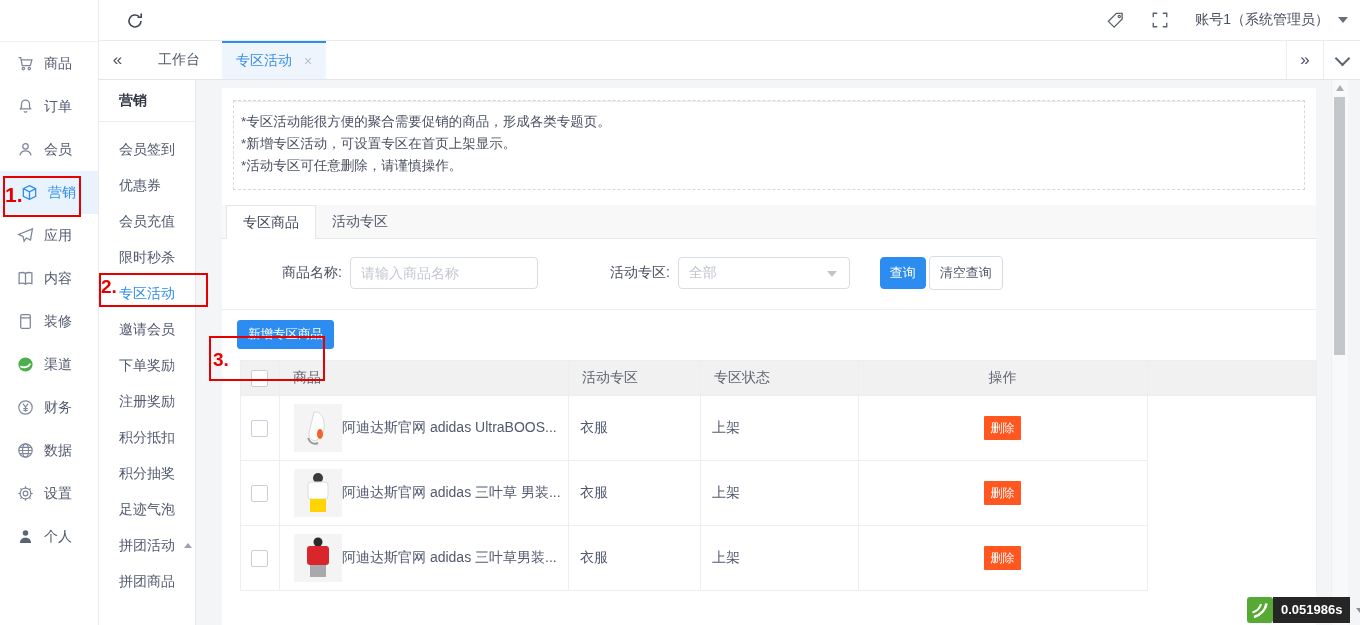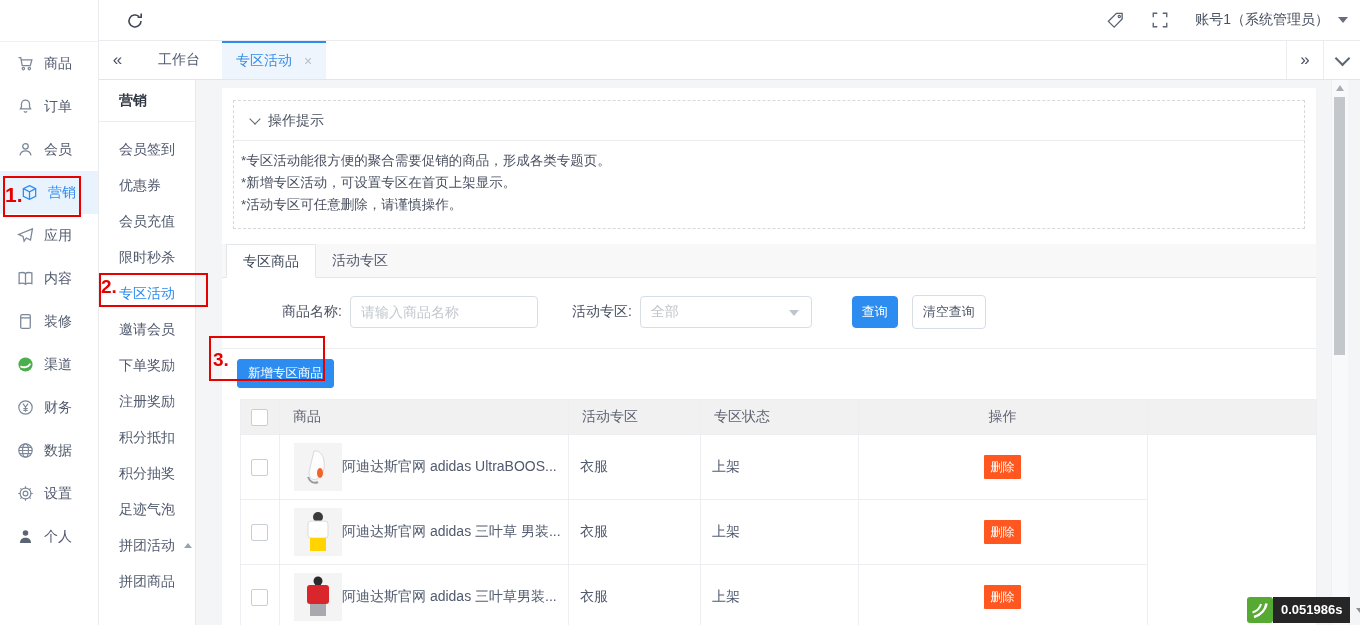--- a/index.html
+++ b/index.html
@@ -271,10 +271,6 @@
     <div class="panel">
 
       <div class="tips">
-        <div class="tips-head">
-          <span class="chev-sm"></span>
-          <span>操作提示</span>
-        </div>
         <div class="tips-body">
           <div>*专区活动能很方便的聚合需要促销的商品，形成各类专题页。</div>
           <div>*新增专区活动，可设置专区在首页上架显示。</div>

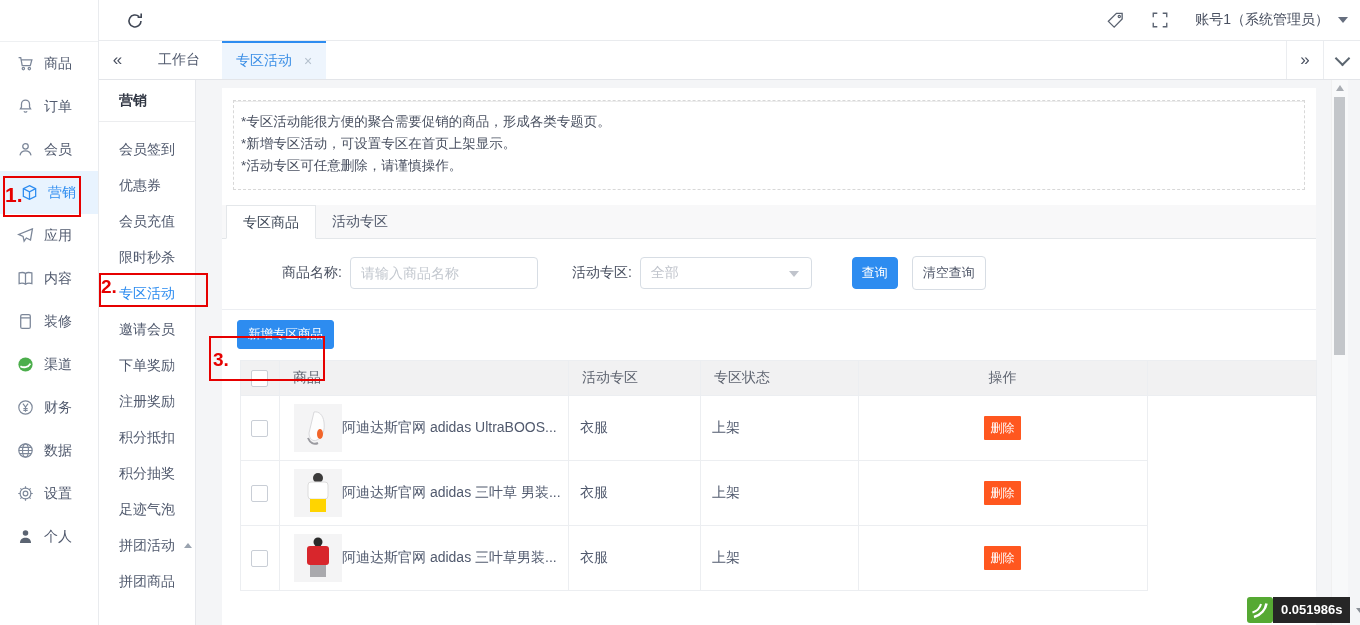--- a/index.html
+++ b/index.html
@@ -62,7 +62,7 @@
   .name-input::placeholder{color:#c3c8cf;}
   .zone-select{width:150px;height:30px;margin-left:8px;border:1px solid #d7dde4;border-radius:4px;display:flex;align-items:center;padding:0 10px;color:#c0c4cc;cursor:pointer;position:relative;}
   .sel-caret{position:absolute;right:12px;top:13px;width:0;height:0;border-left:5px solid transparent;border-right:5px solid transparent;border-top:6px solid #c0c4cc;}
-  .ml60{margin-left:34px;}
+  .ml60{margin-left:72px;}
   .btn{display:inline-flex;align-items:center;justify-content:center;border-radius:4px;cursor:pointer;font-family:inherit;}
   .btn-primary{background:#2d8cf0;color:#fff;border:1px solid #2d8cf0;}
   .btn-default{background:#fff;color:#51586a;border:1px solid #d7dde4;}

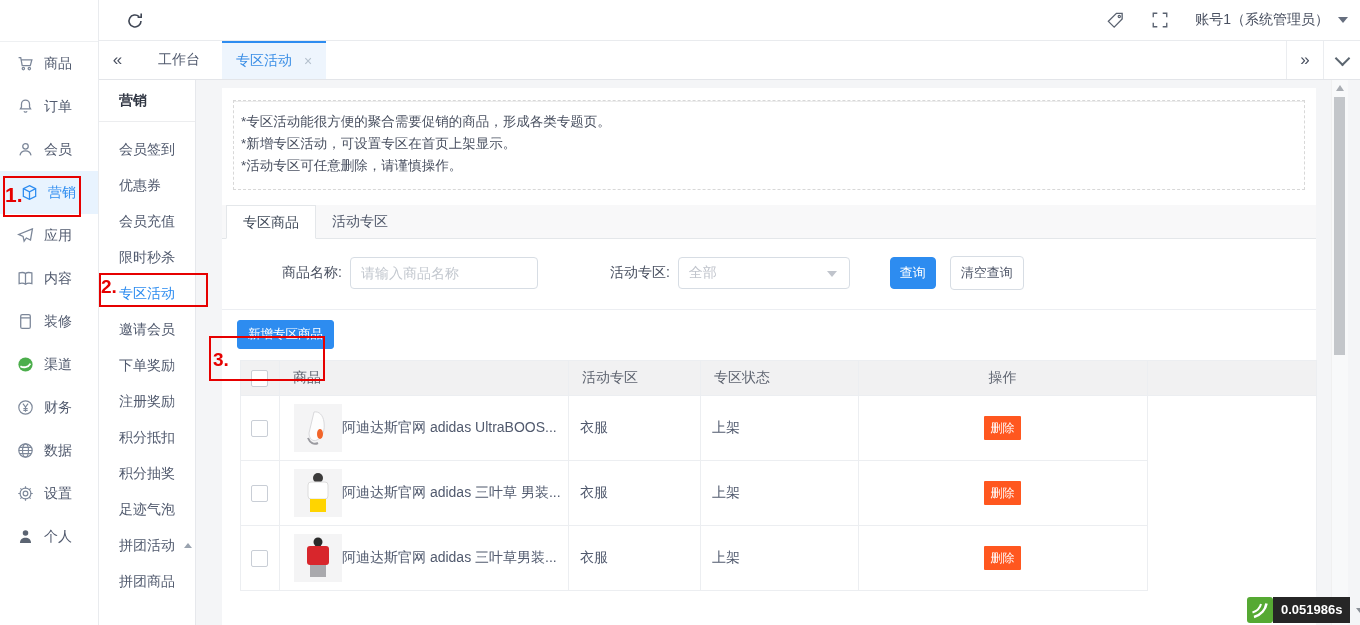--- a/index.html
+++ b/index.html
@@ -66,7 +66,7 @@
   .btn{display:inline-flex;align-items:center;justify-content:center;border-radius:4px;cursor:pointer;font-family:inherit;}
   .btn-primary{background:#2d8cf0;color:#fff;border:1px solid #2d8cf0;}
   .btn-default{background:#fff;color:#51586a;border:1px solid #d7dde4;}
-  .search-btn{height:32px;padding:0 9px;margin-left:40px;font-size:13px;}
+  .search-btn{height:32px;padding:0 9px;margin-left:30px;font-size:13px;}
   .clear-btn{height:32px;padding:16px 10px;margin-left:14px;font-size:13px;}
 
   .hr-light{margin-top:20px;border-top:1px solid #eceef2;}

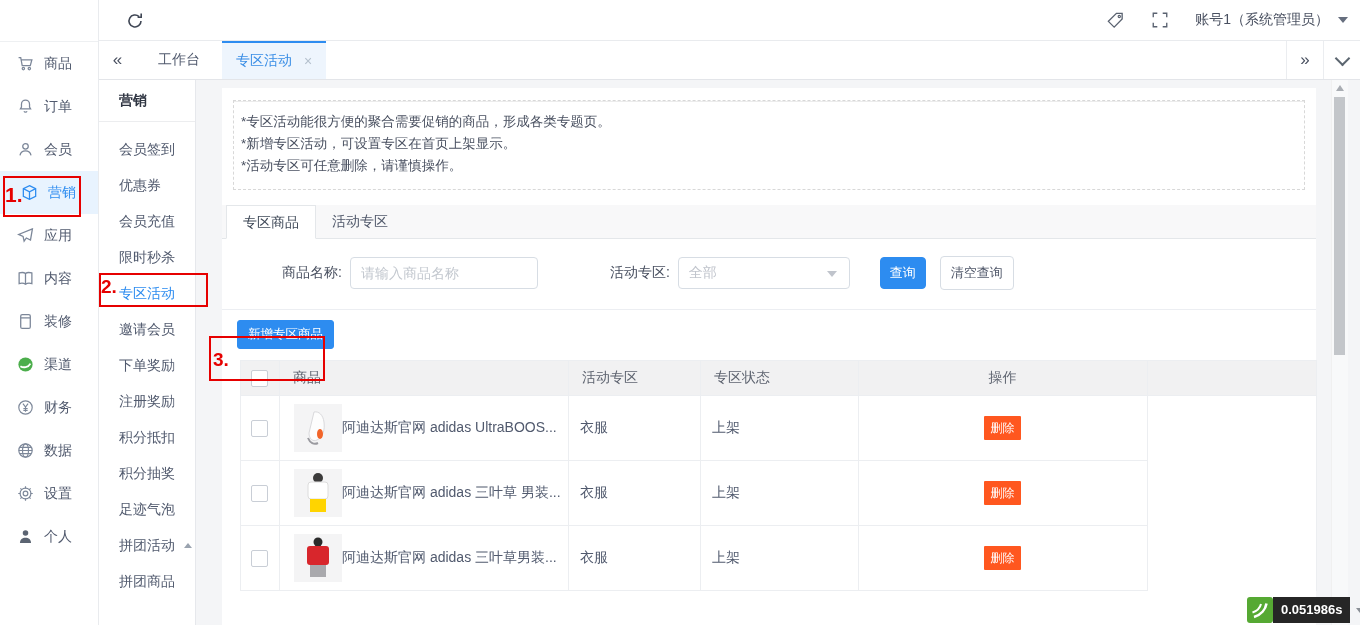--- a/index.html
+++ b/index.html
@@ -67,7 +67,7 @@
   .btn-primary{background:#2d8cf0;color:#fff;border:1px solid #2d8cf0;}
   .btn-default{background:#fff;color:#51586a;border:1px solid #d7dde4;}
   .search-btn{height:32px;padding:0 9px;margin-left:30px;font-size:13px;}
-  .clear-btn{height:32px;padding:16px 10px;margin-left:14px;font-size:13px;}
+  .clear-btn{height:32px;padding:16px 10px;margin-left:3px;font-size:13px;}
 
   .hr-light{margin-top:20px;border-top:1px solid #eceef2;}
 

